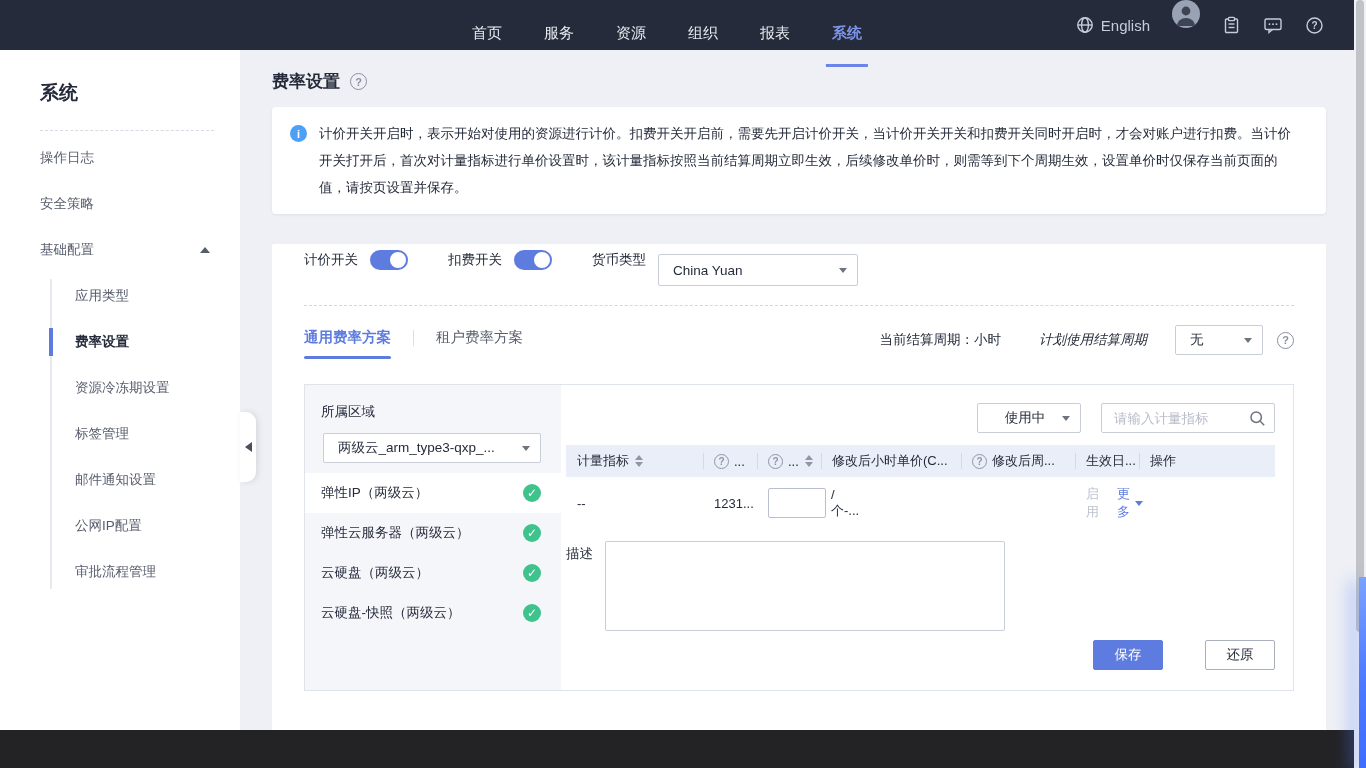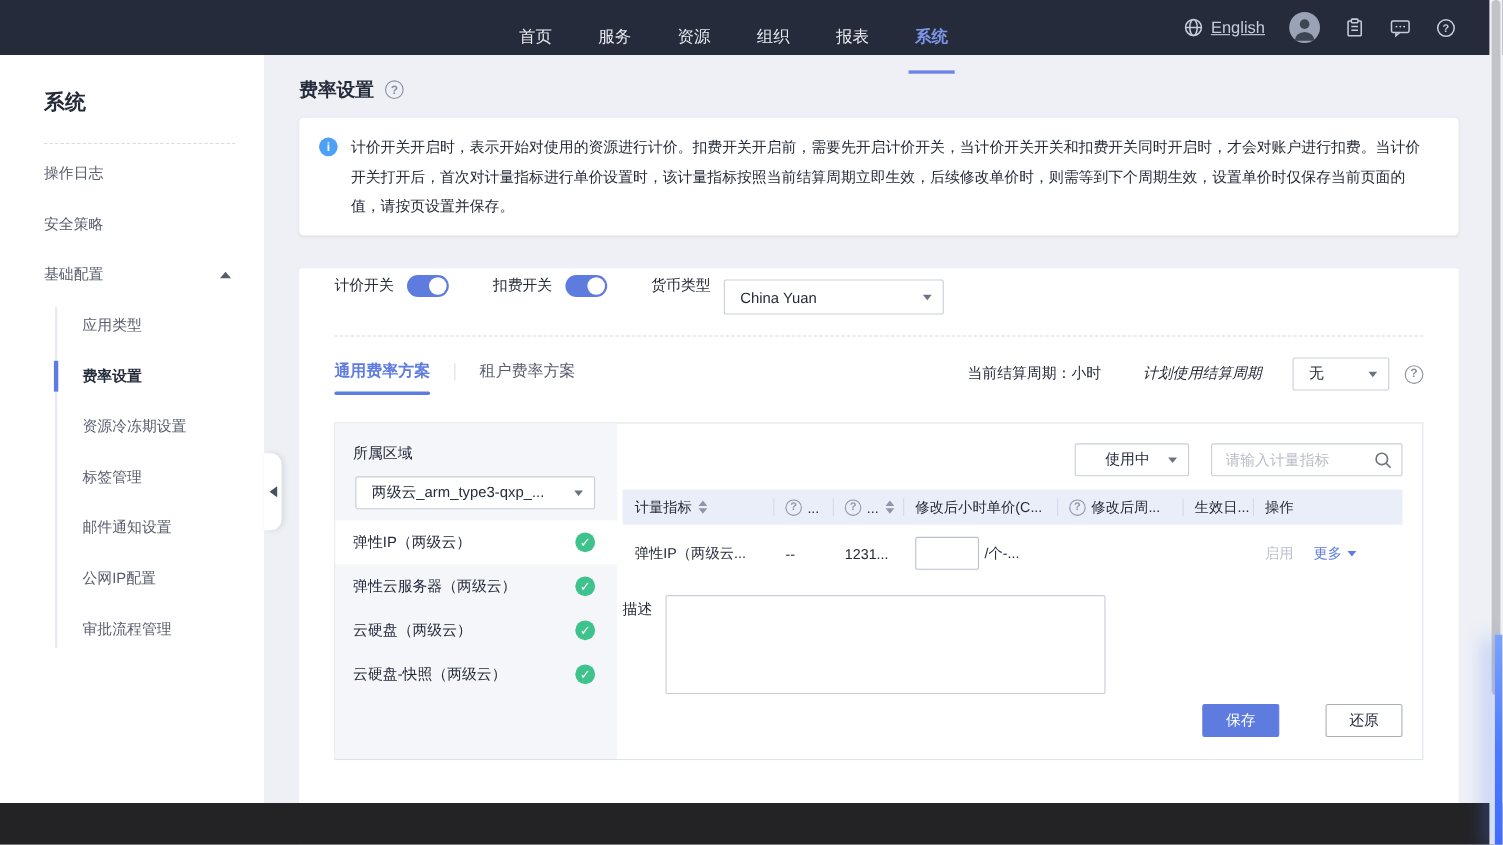--- a/index.html
+++ b/index.html
@@ -13,7 +13,7 @@
   .nav-item { position:relative; display:flex; align-items:center; padding:0 6px; color:#e8eaf0; font-size:15px; cursor:pointer; }
   .nav-item.active { color:#7d95e8; font-weight:bold; }
   .nav-item.active::after { content:""; position:absolute; left:0; right:0; bottom:0; height:3px; background:#6b84e8; }
-  .nav-right { position:absolute; right:42px; top:0; height:50px; display:flex; align-items:center; gap:22px; color:#c7ccda;text-decoration:underline; }
+  .nav-right { position:absolute; right:42px; top:0; height:50px; display:flex; gap:22px; color:#c7ccda; }
   .lang { display:flex; align-items:center; gap:7px; font-size:15px; cursor:pointer; }
   .icon-btn { display:flex; align-items:center; cursor:pointer; color:#c7ccda; }
   .avatar { width:28px; height:28px; border-radius:50%; background:#9aa2b5; display:flex; align-items:center; justify-content:center; overflow:hidden; }

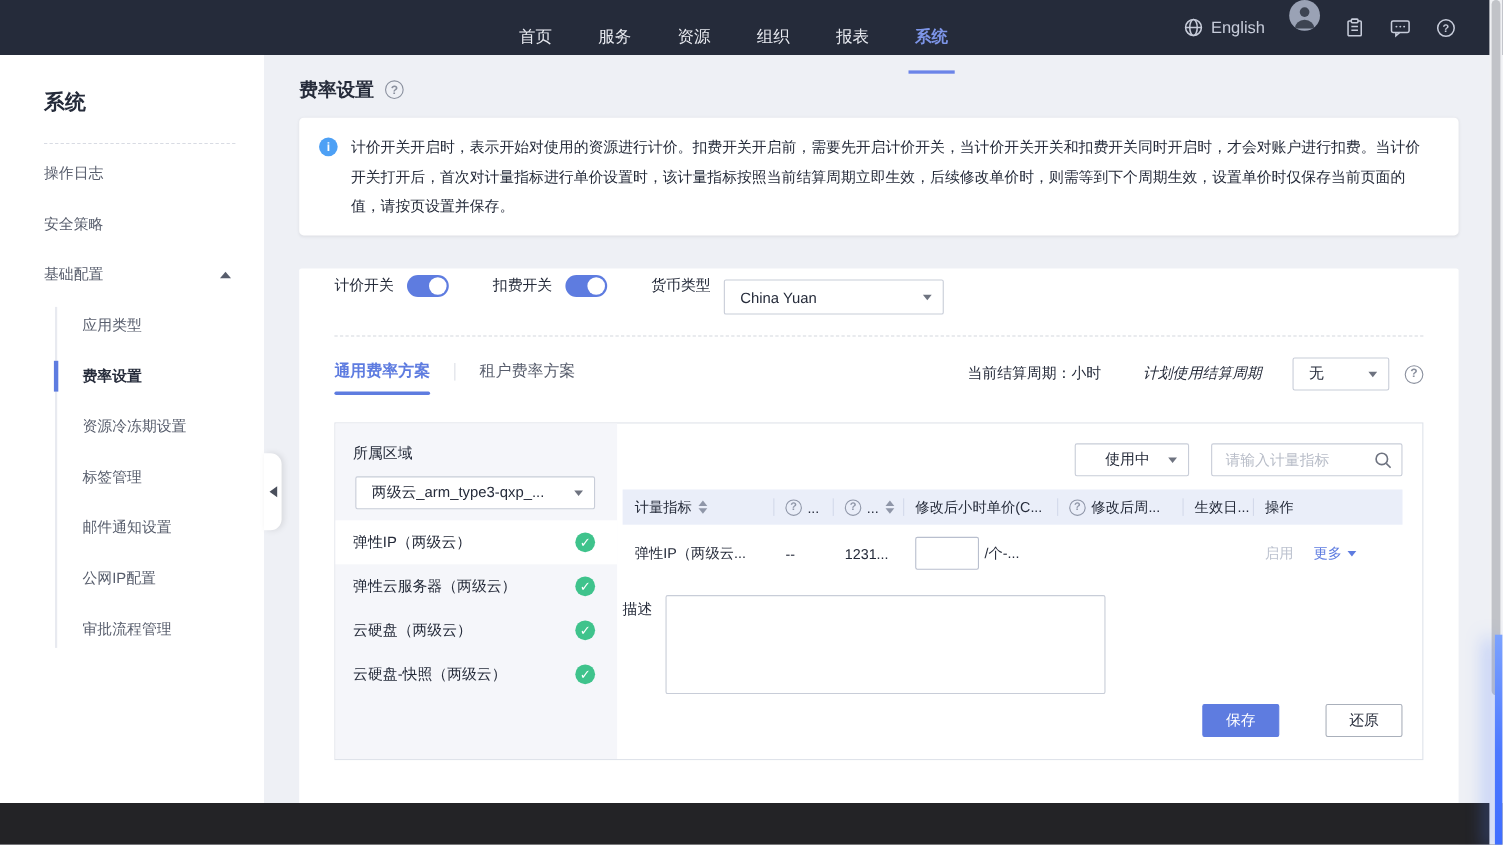--- a/index.html
+++ b/index.html
@@ -323,7 +323,6 @@
           </div>
 
           <div class="grid trow">
-            <div class="td">弹性IP（两级云...</div>
             <div class="td">--</div>
             <div class="td">1231...</div>
             <div class="td">

